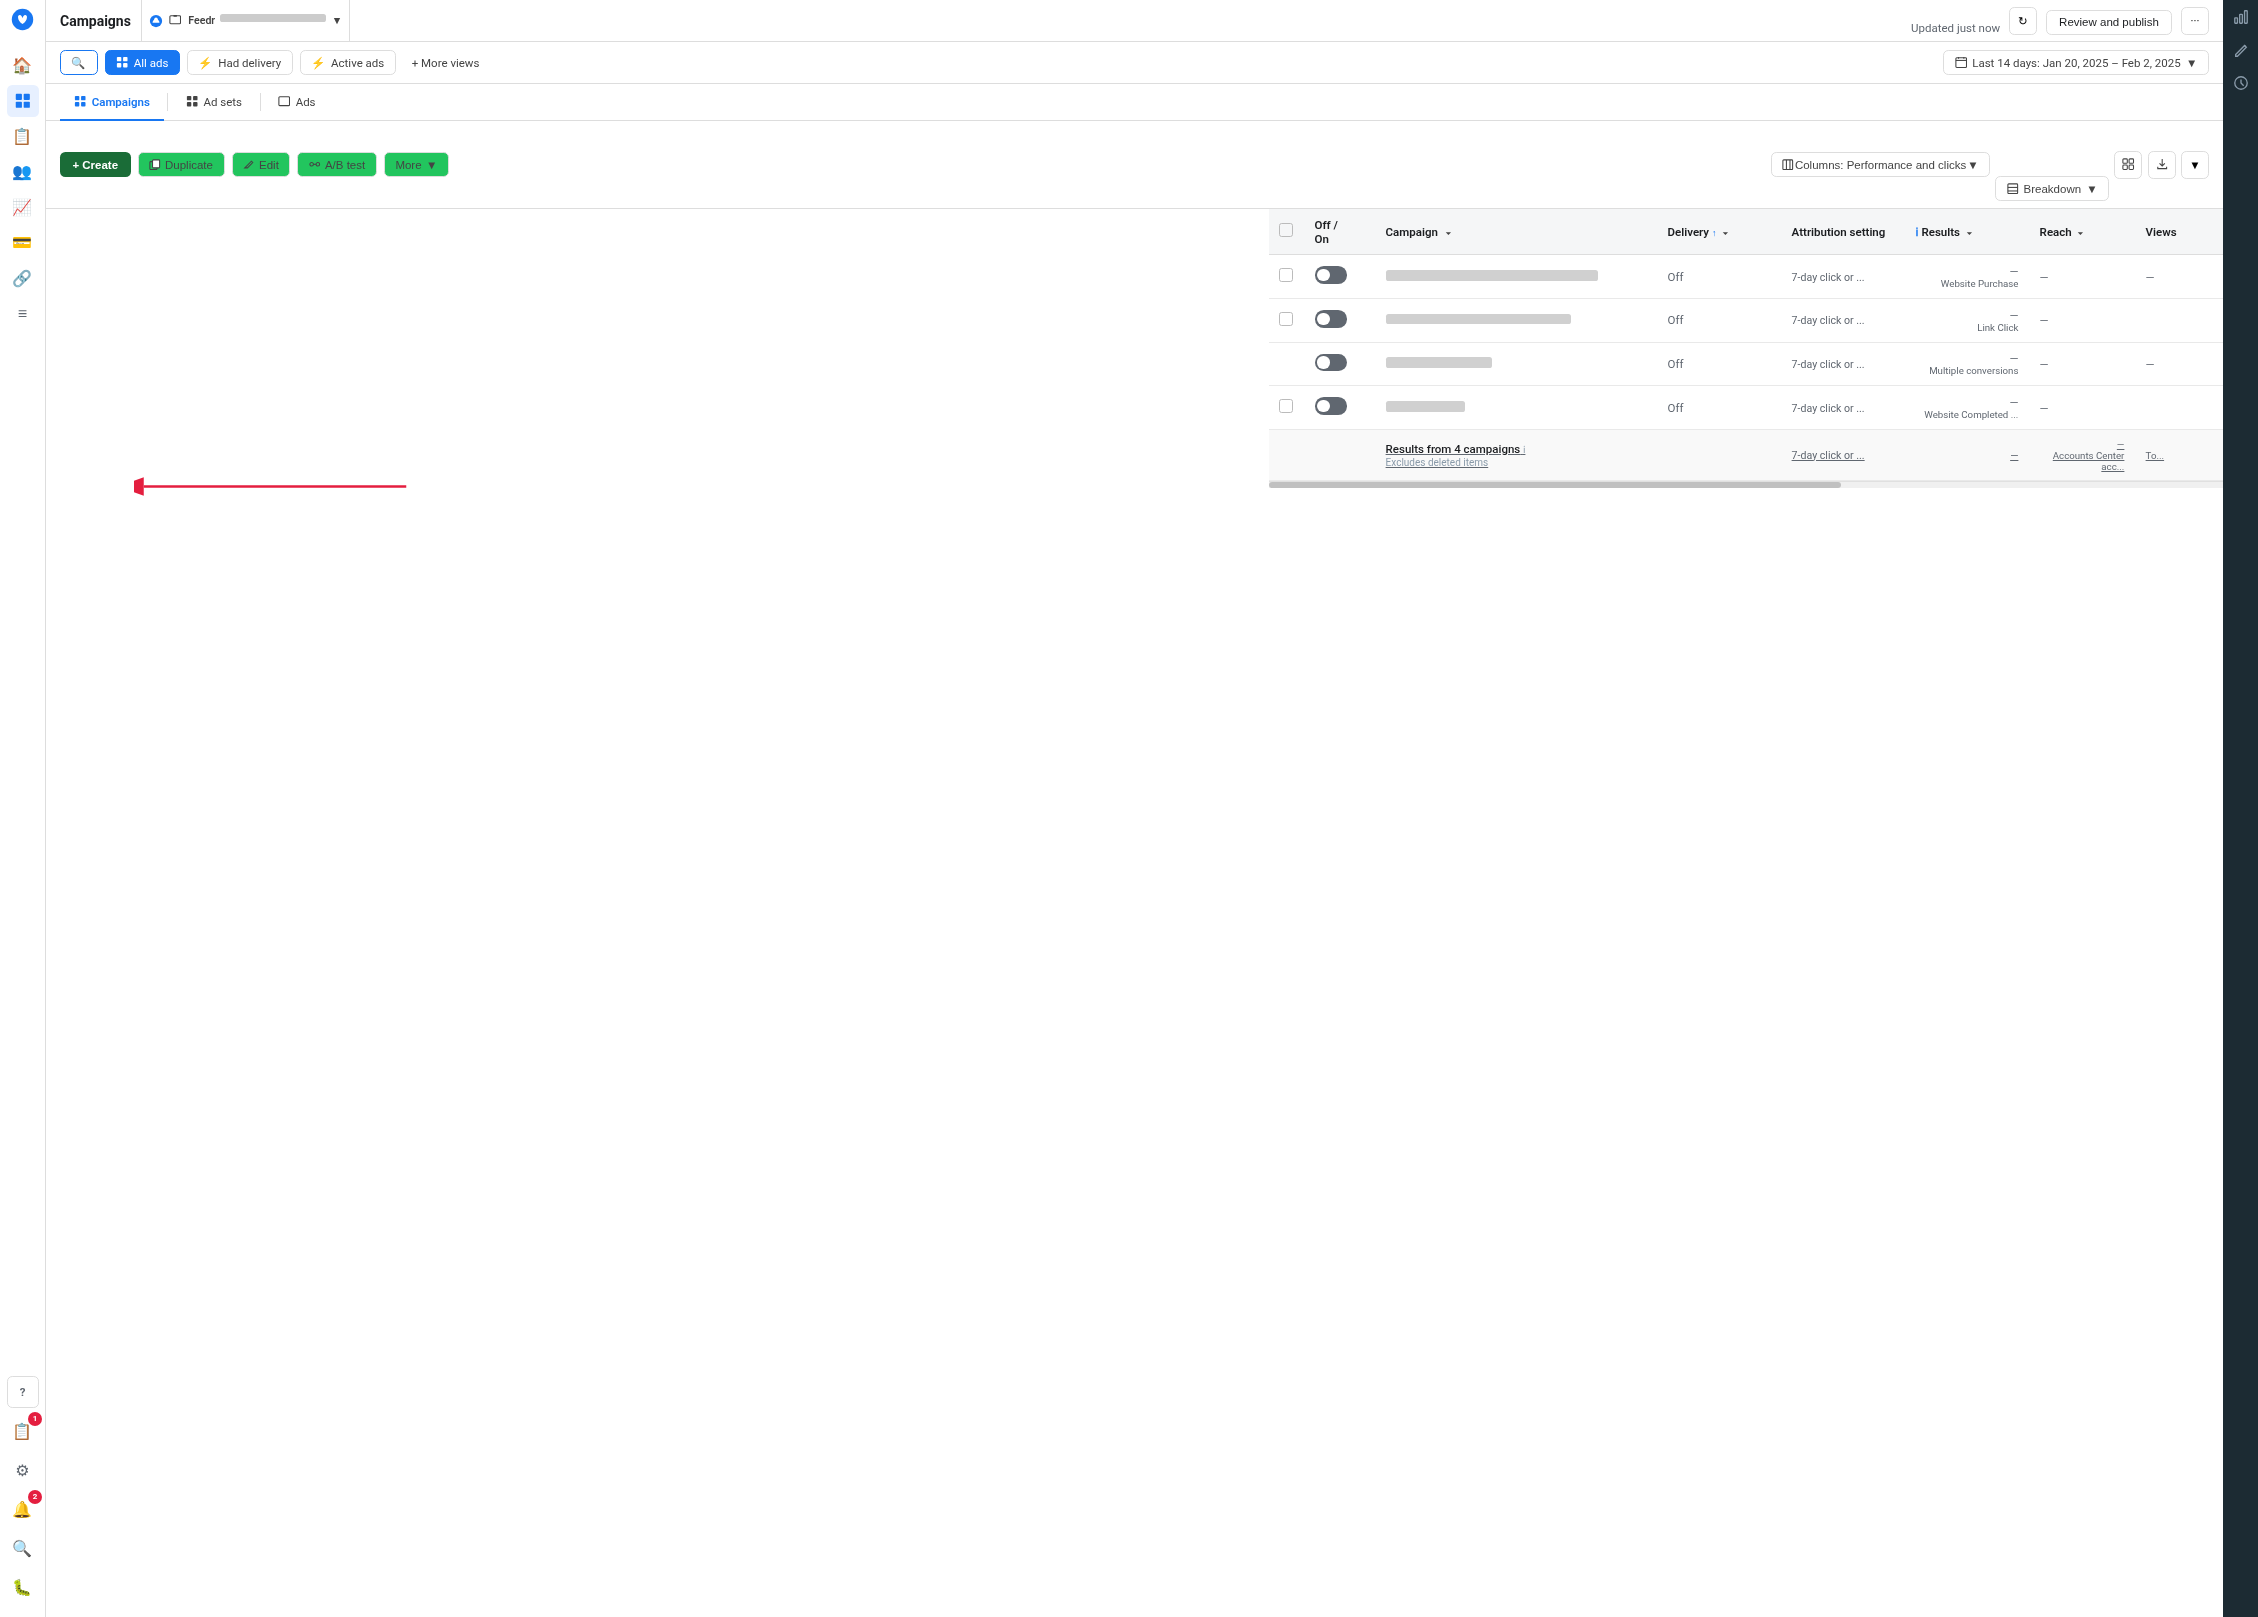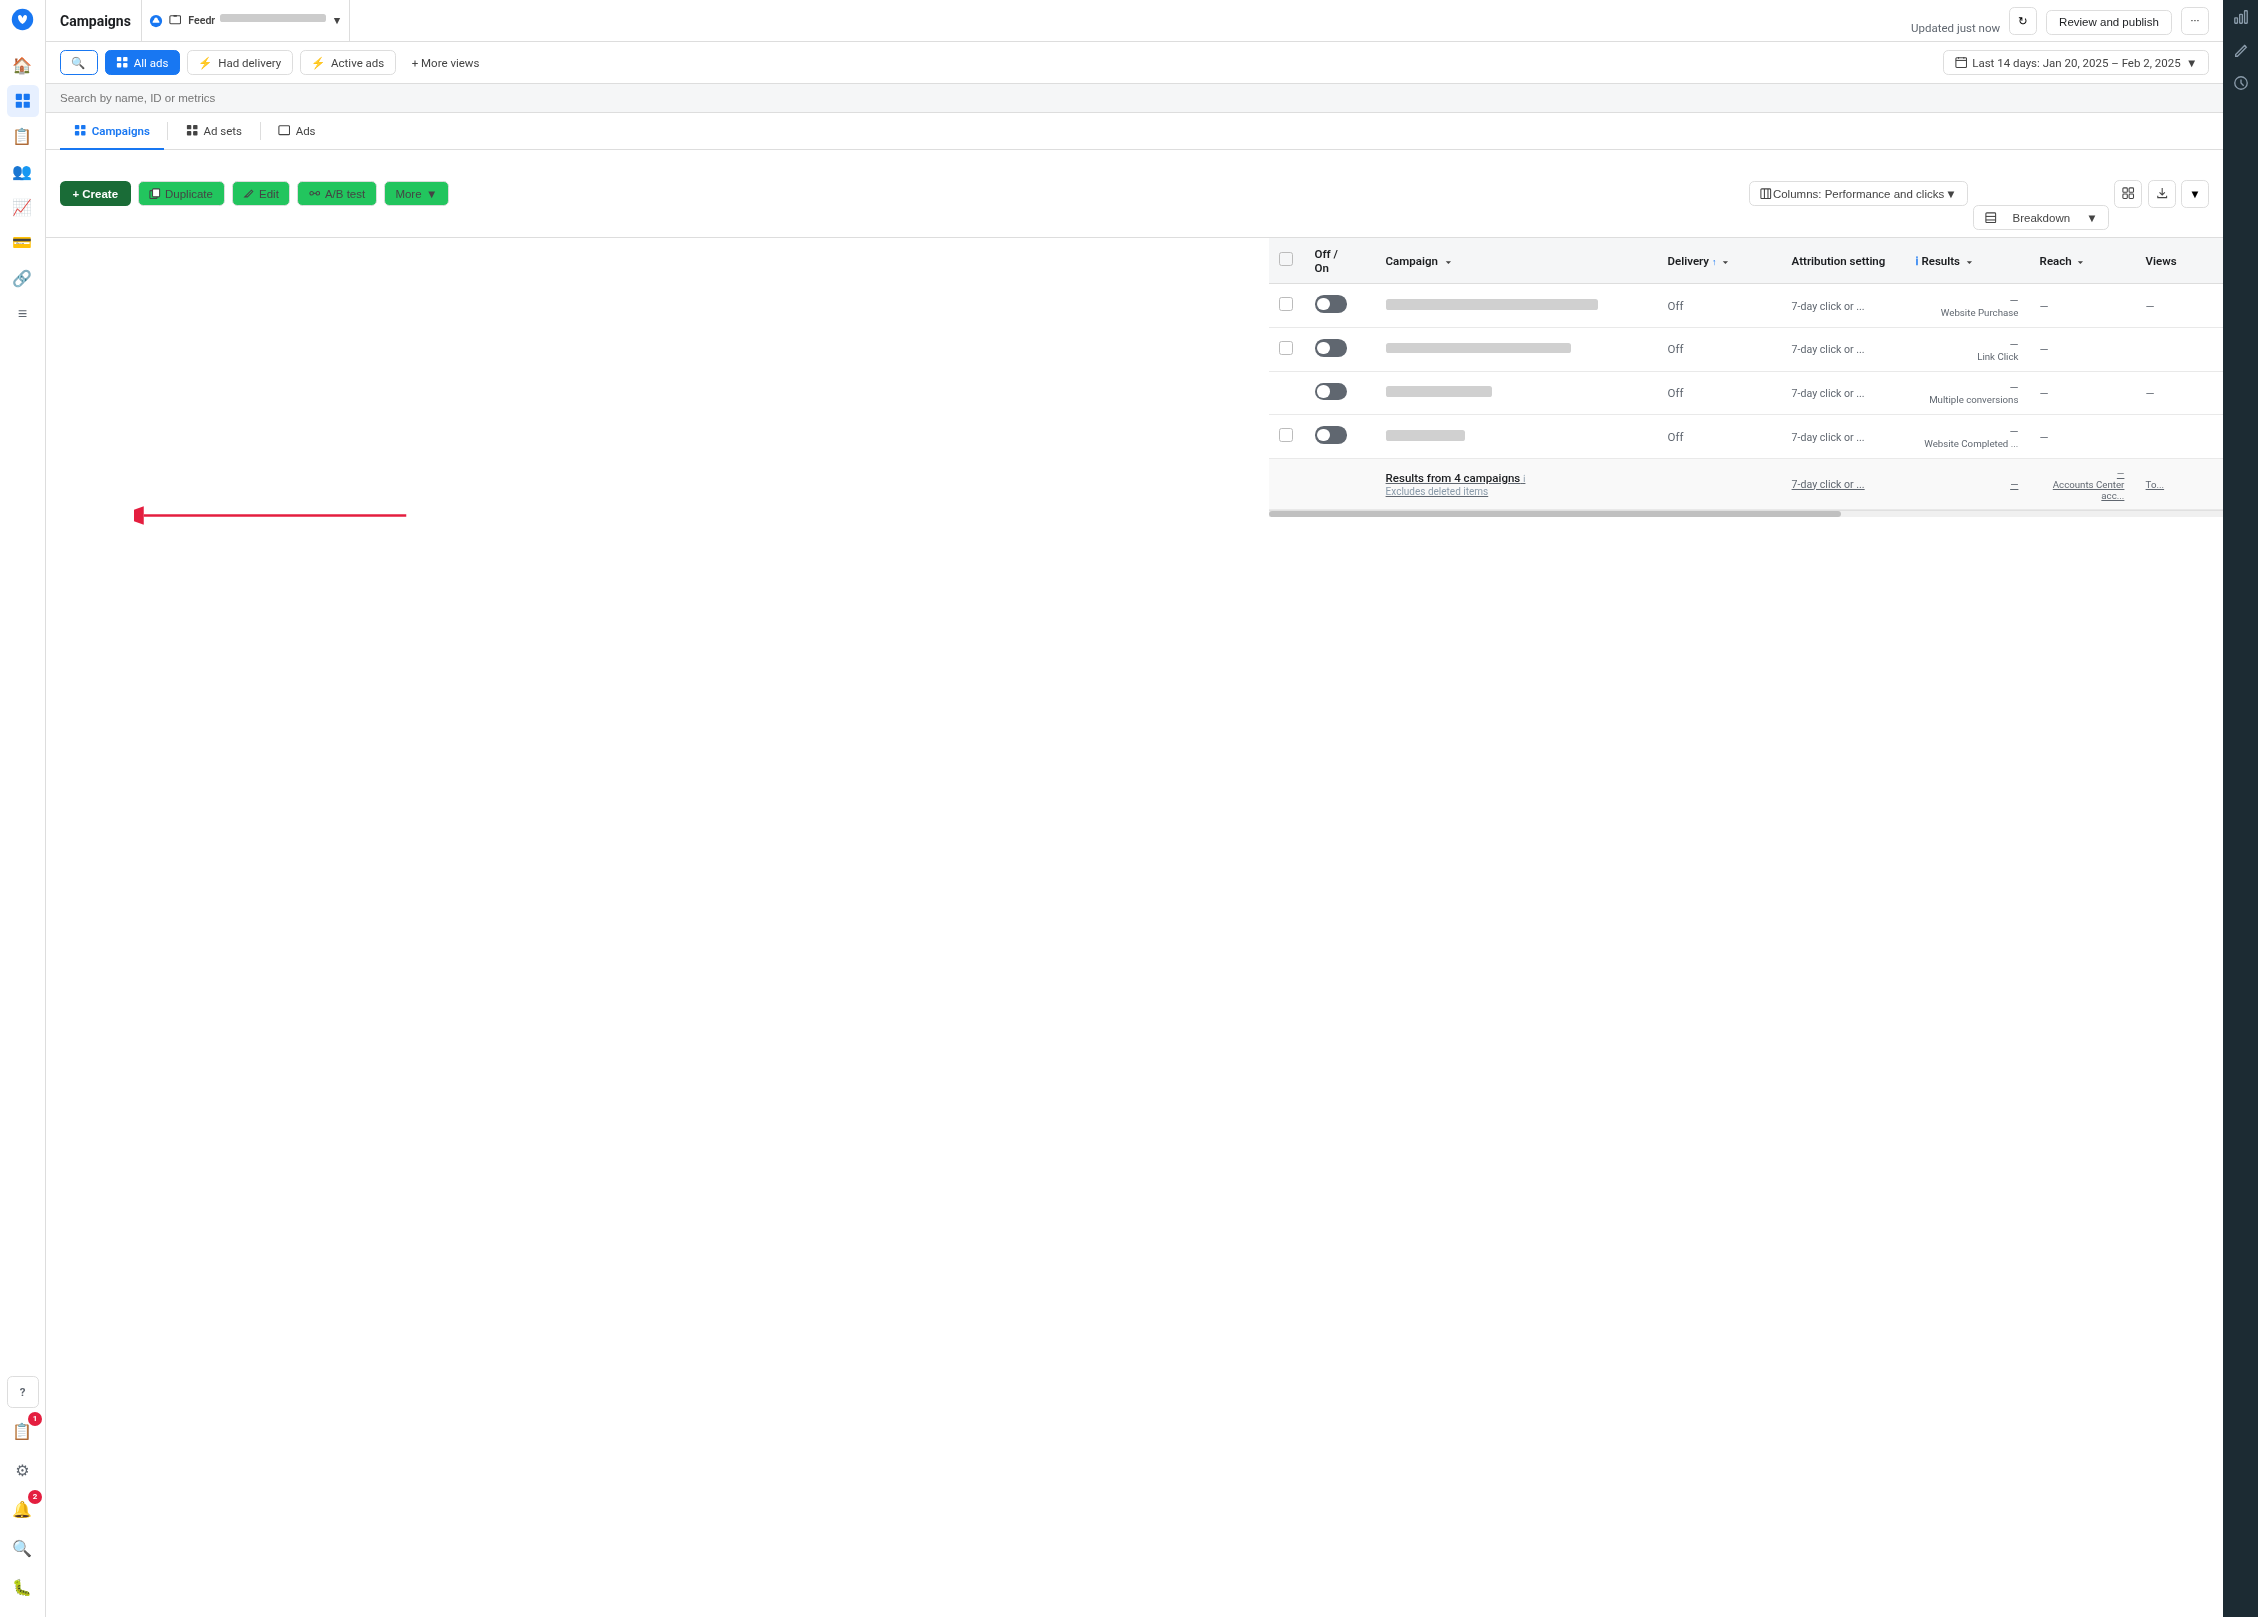--- a/index.html
+++ b/index.html
@@ -321,9 +321,6 @@
     </div>
   </div>
 
-  <div class="searchbar">
-    <input class="search-input" type="text" placeholder="Search by name, ID or metrics" style="">
-  </div>
 
   <div class="tab-nav">
     <div class="tab-item active">

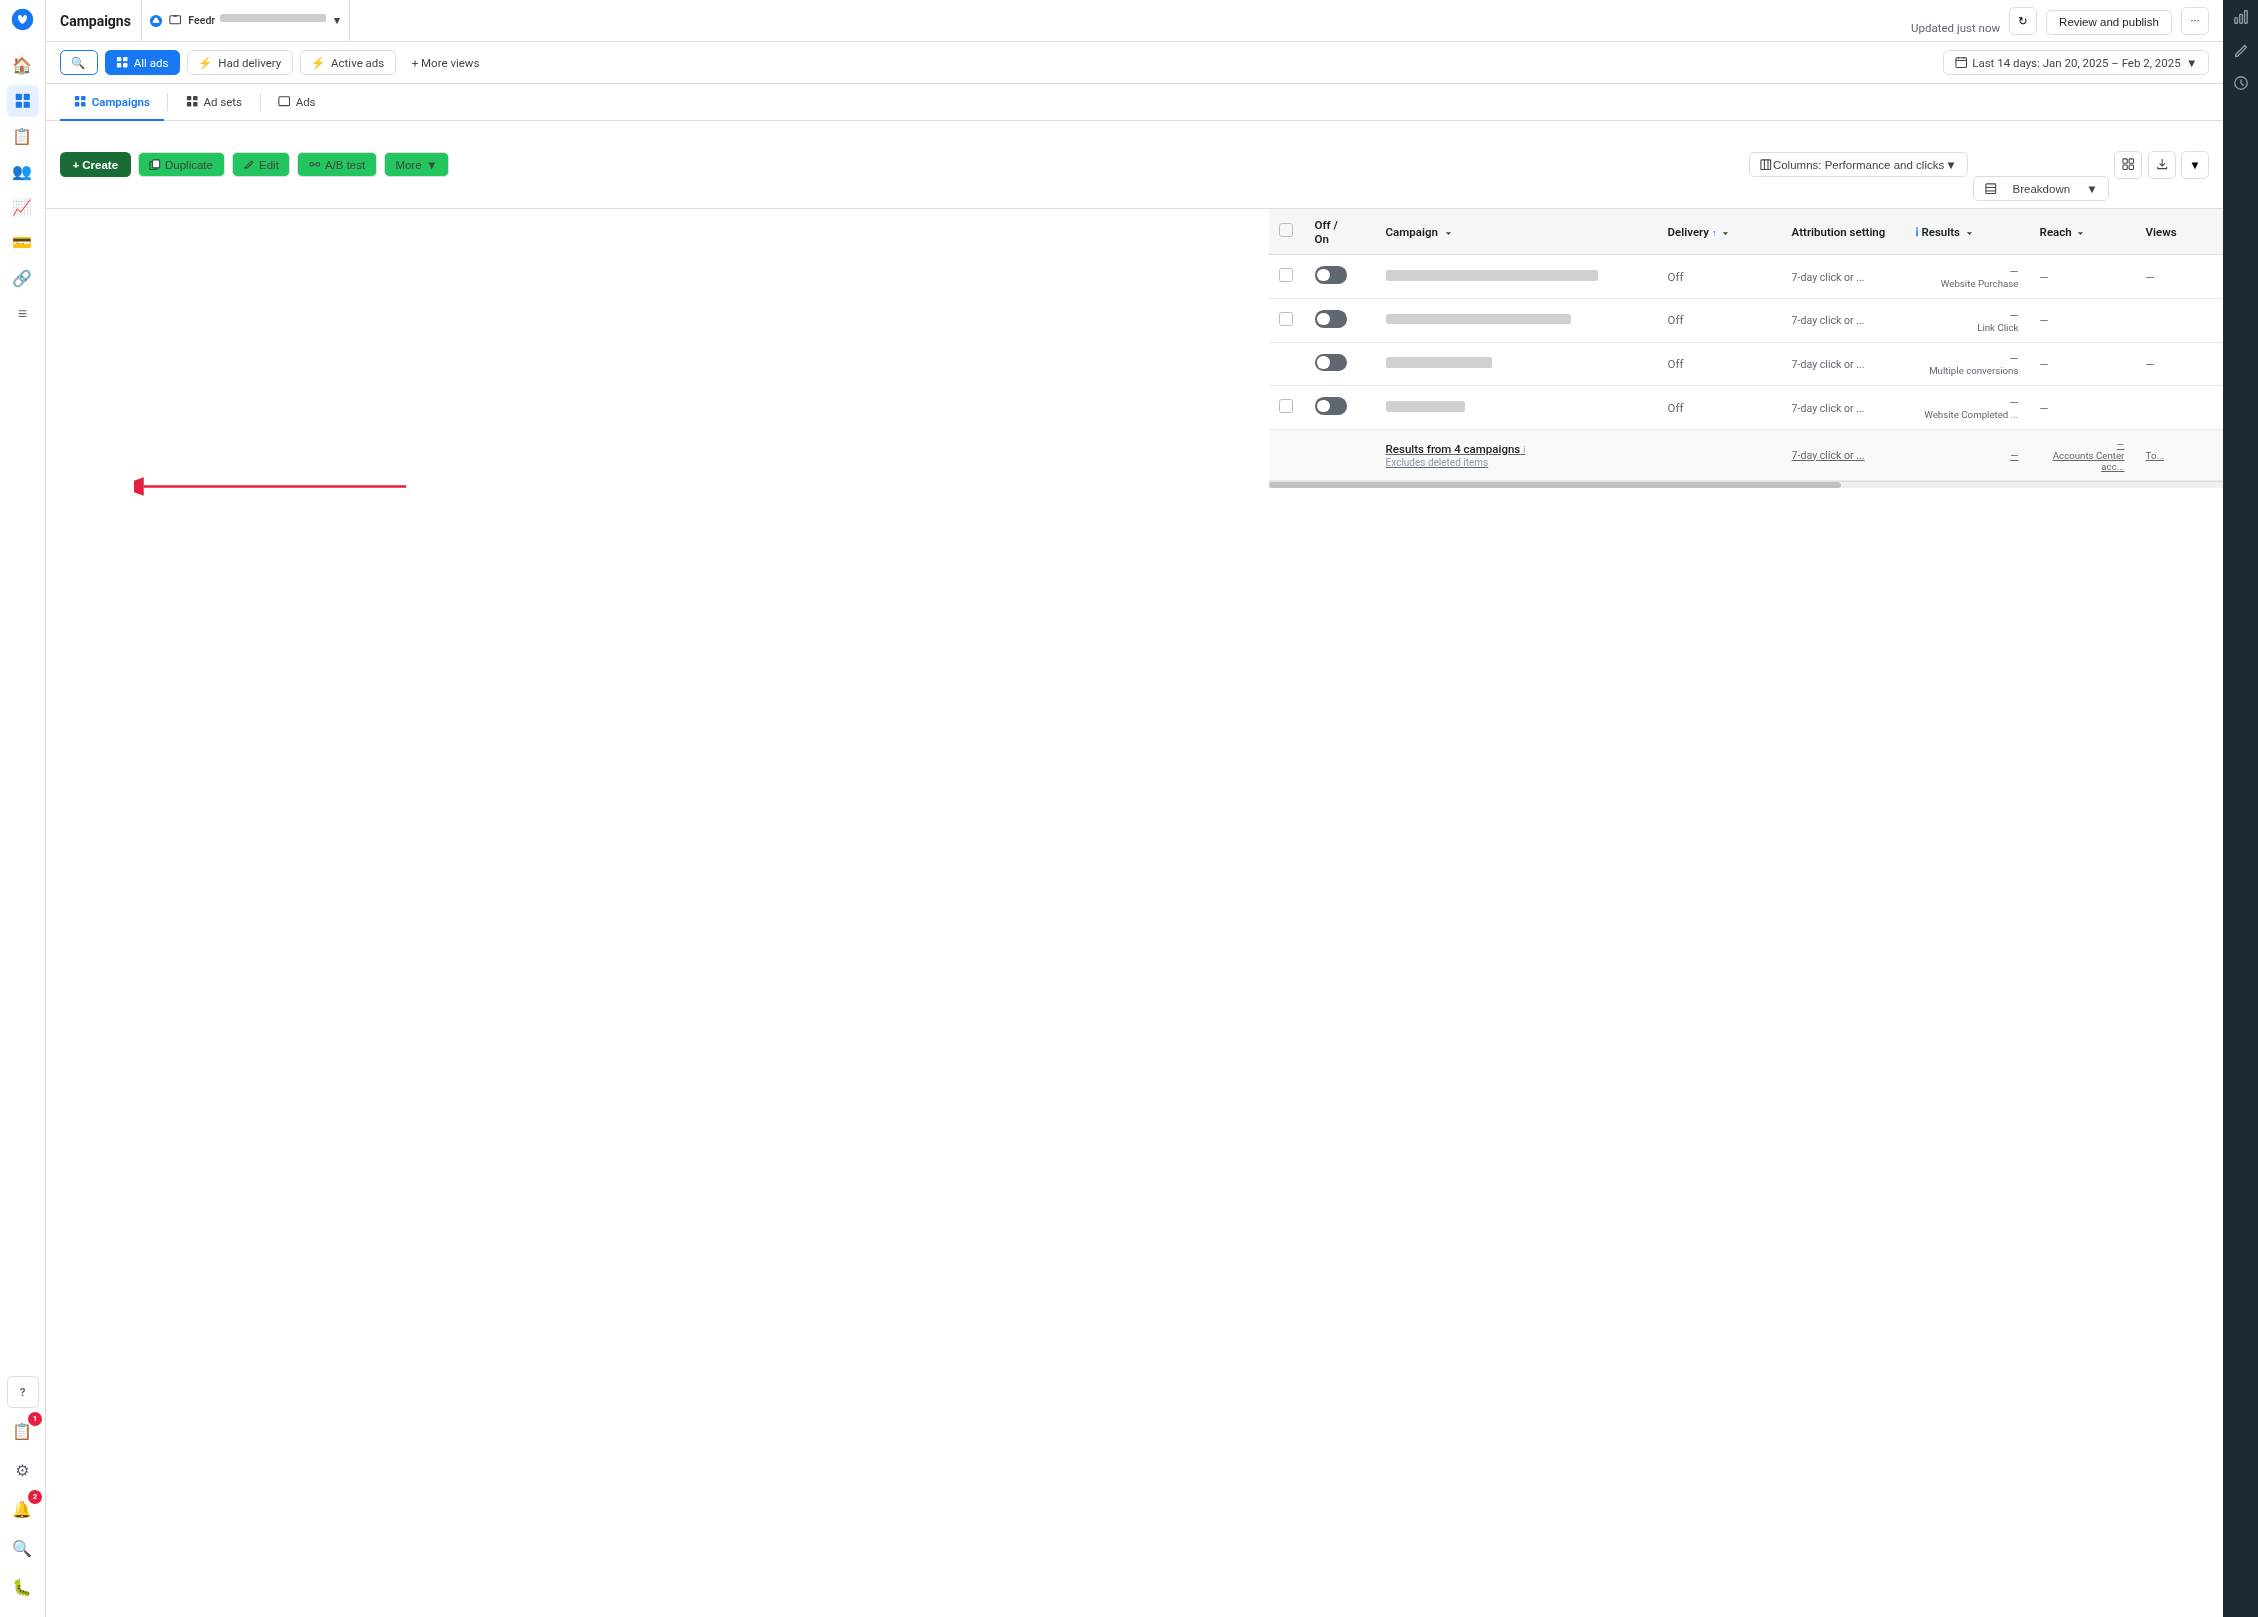--- a/index.html
+++ b/index.html
@@ -169,7 +169,7 @@
       border-radius: 5.3px; padding: 5.3px 10.6px; cursor: pointer; font-size: 11.5px;
     }
     .breakdown-btn {
-      display: flex; align-items: center; gap: 16px;
+      display: flex; align-items: center; gap: 5px;
       background: #fff; color: #444; border: 0.9px solid #ddd;
       border-radius: 5.3px; padding: 5.3px 10.6px; cursor: pointer; font-size: 11.5px; margin-top: 48px;
     }

